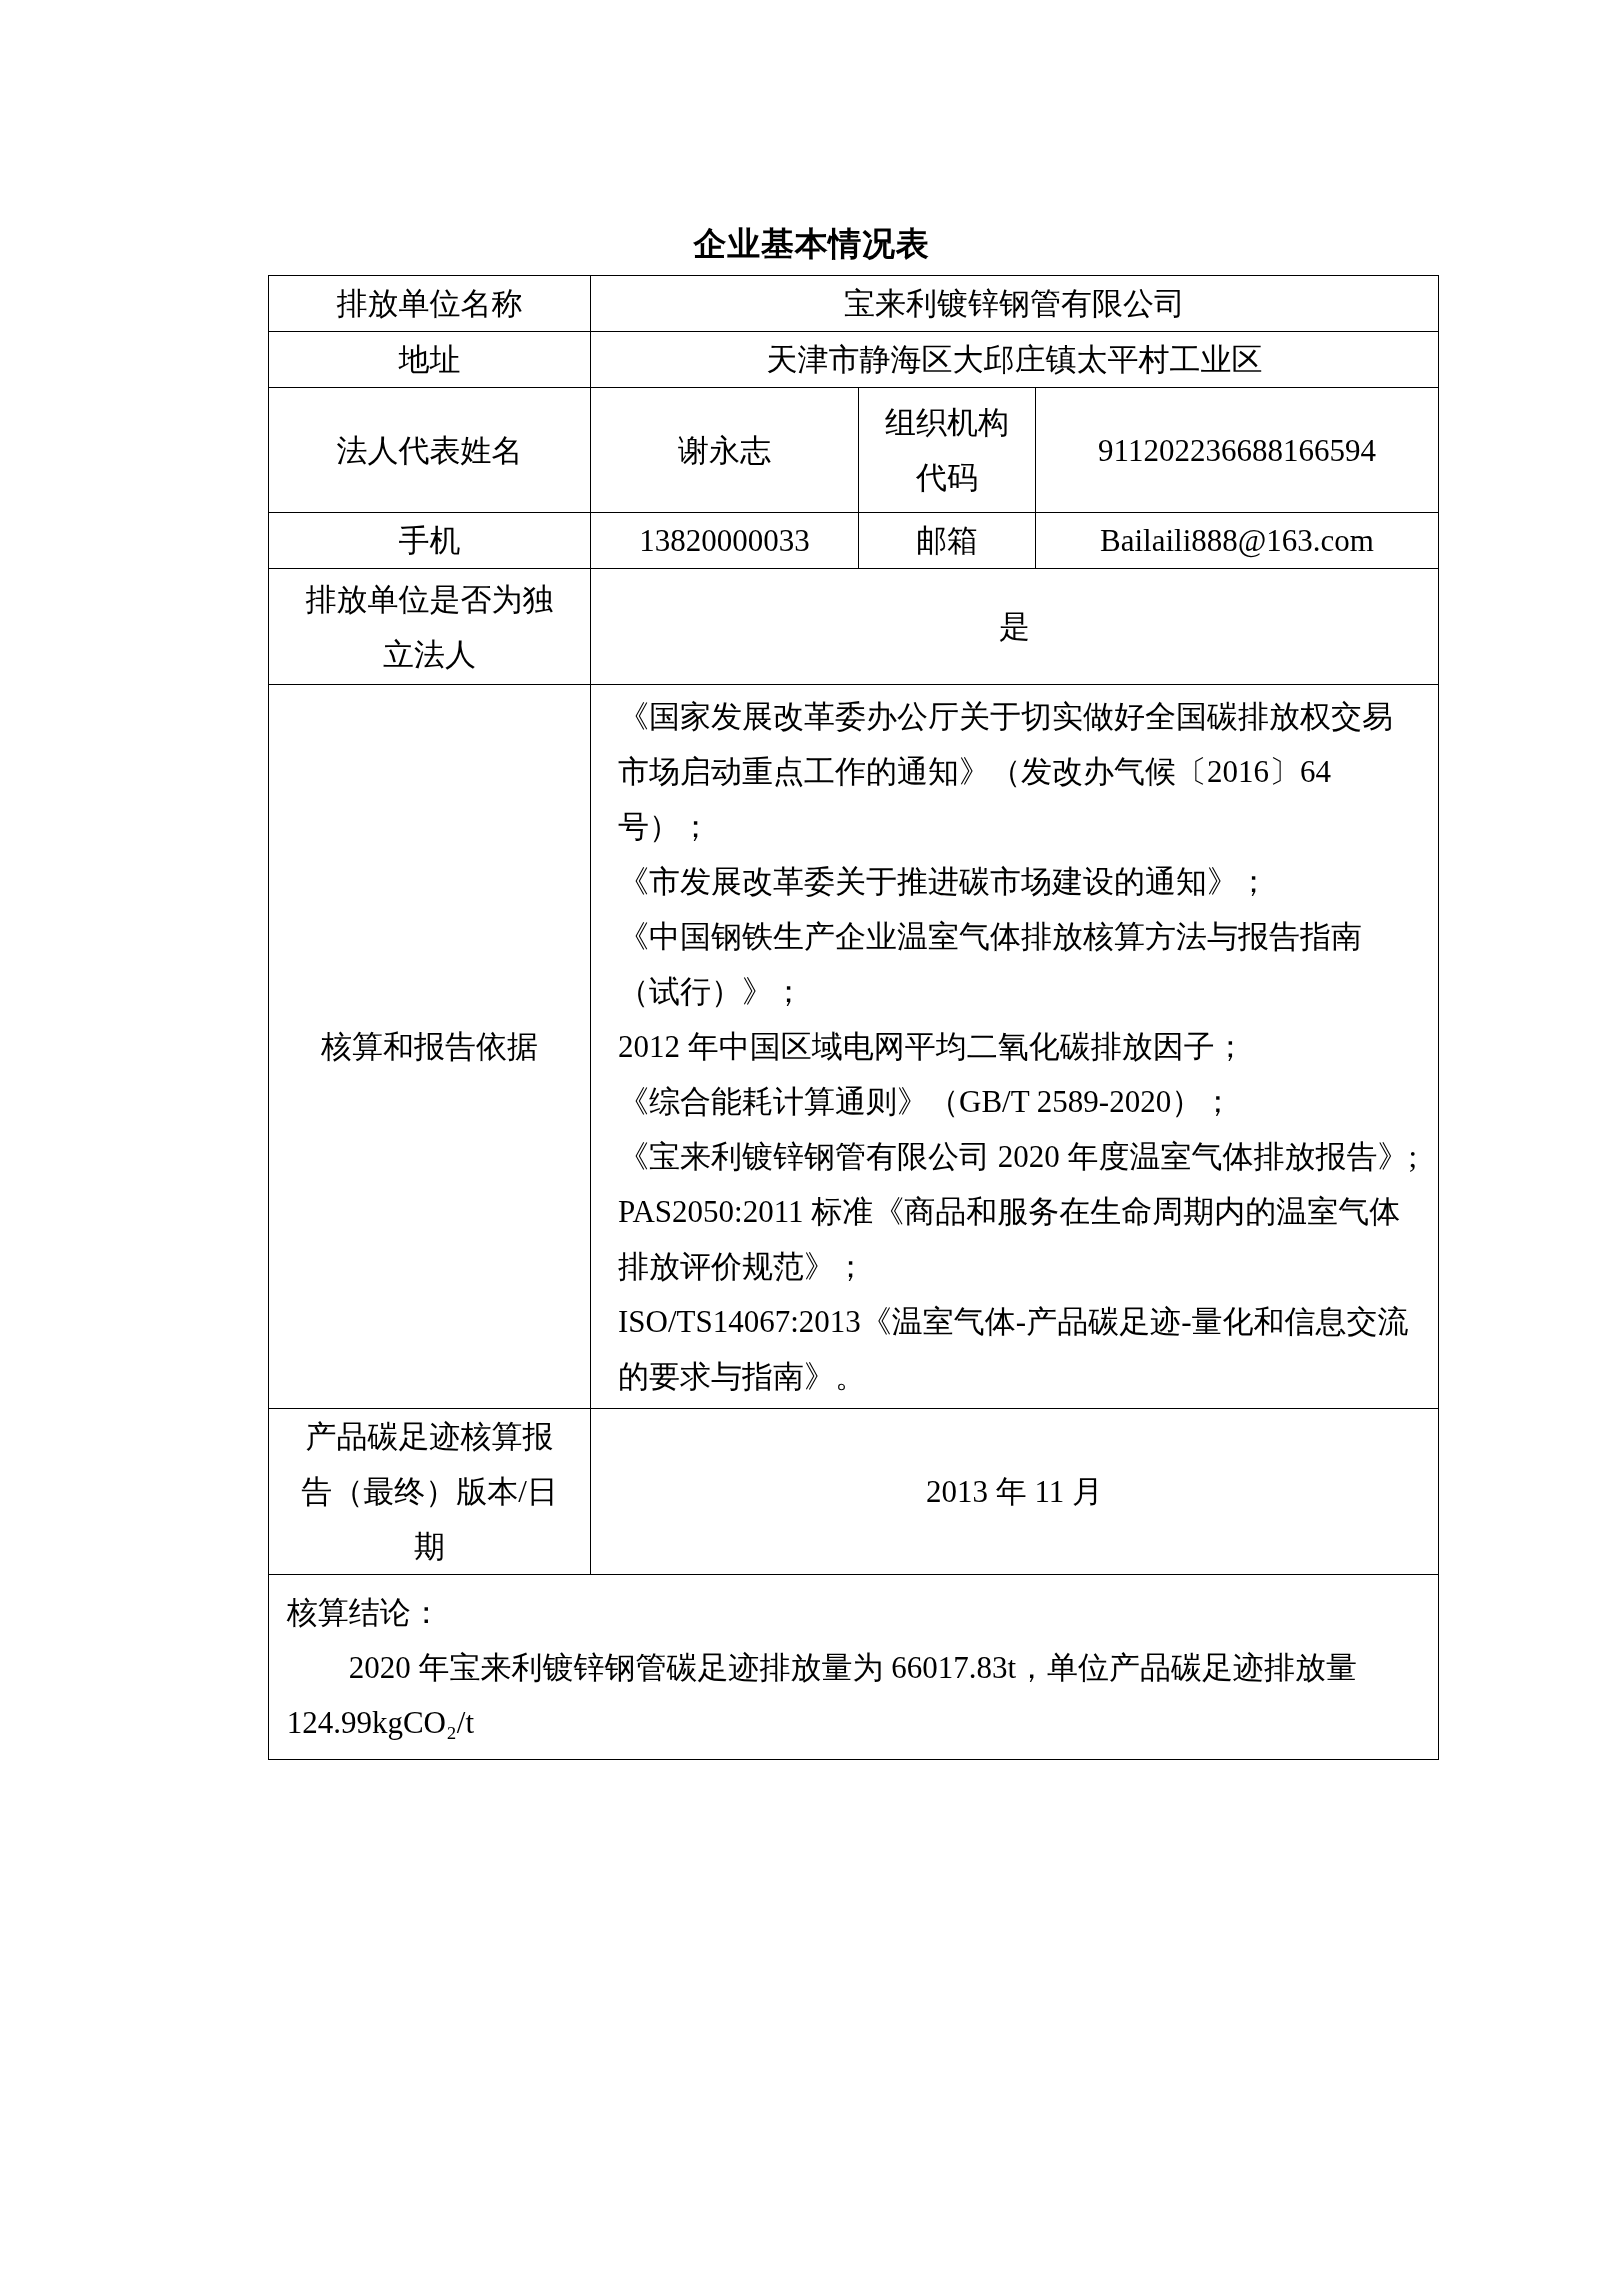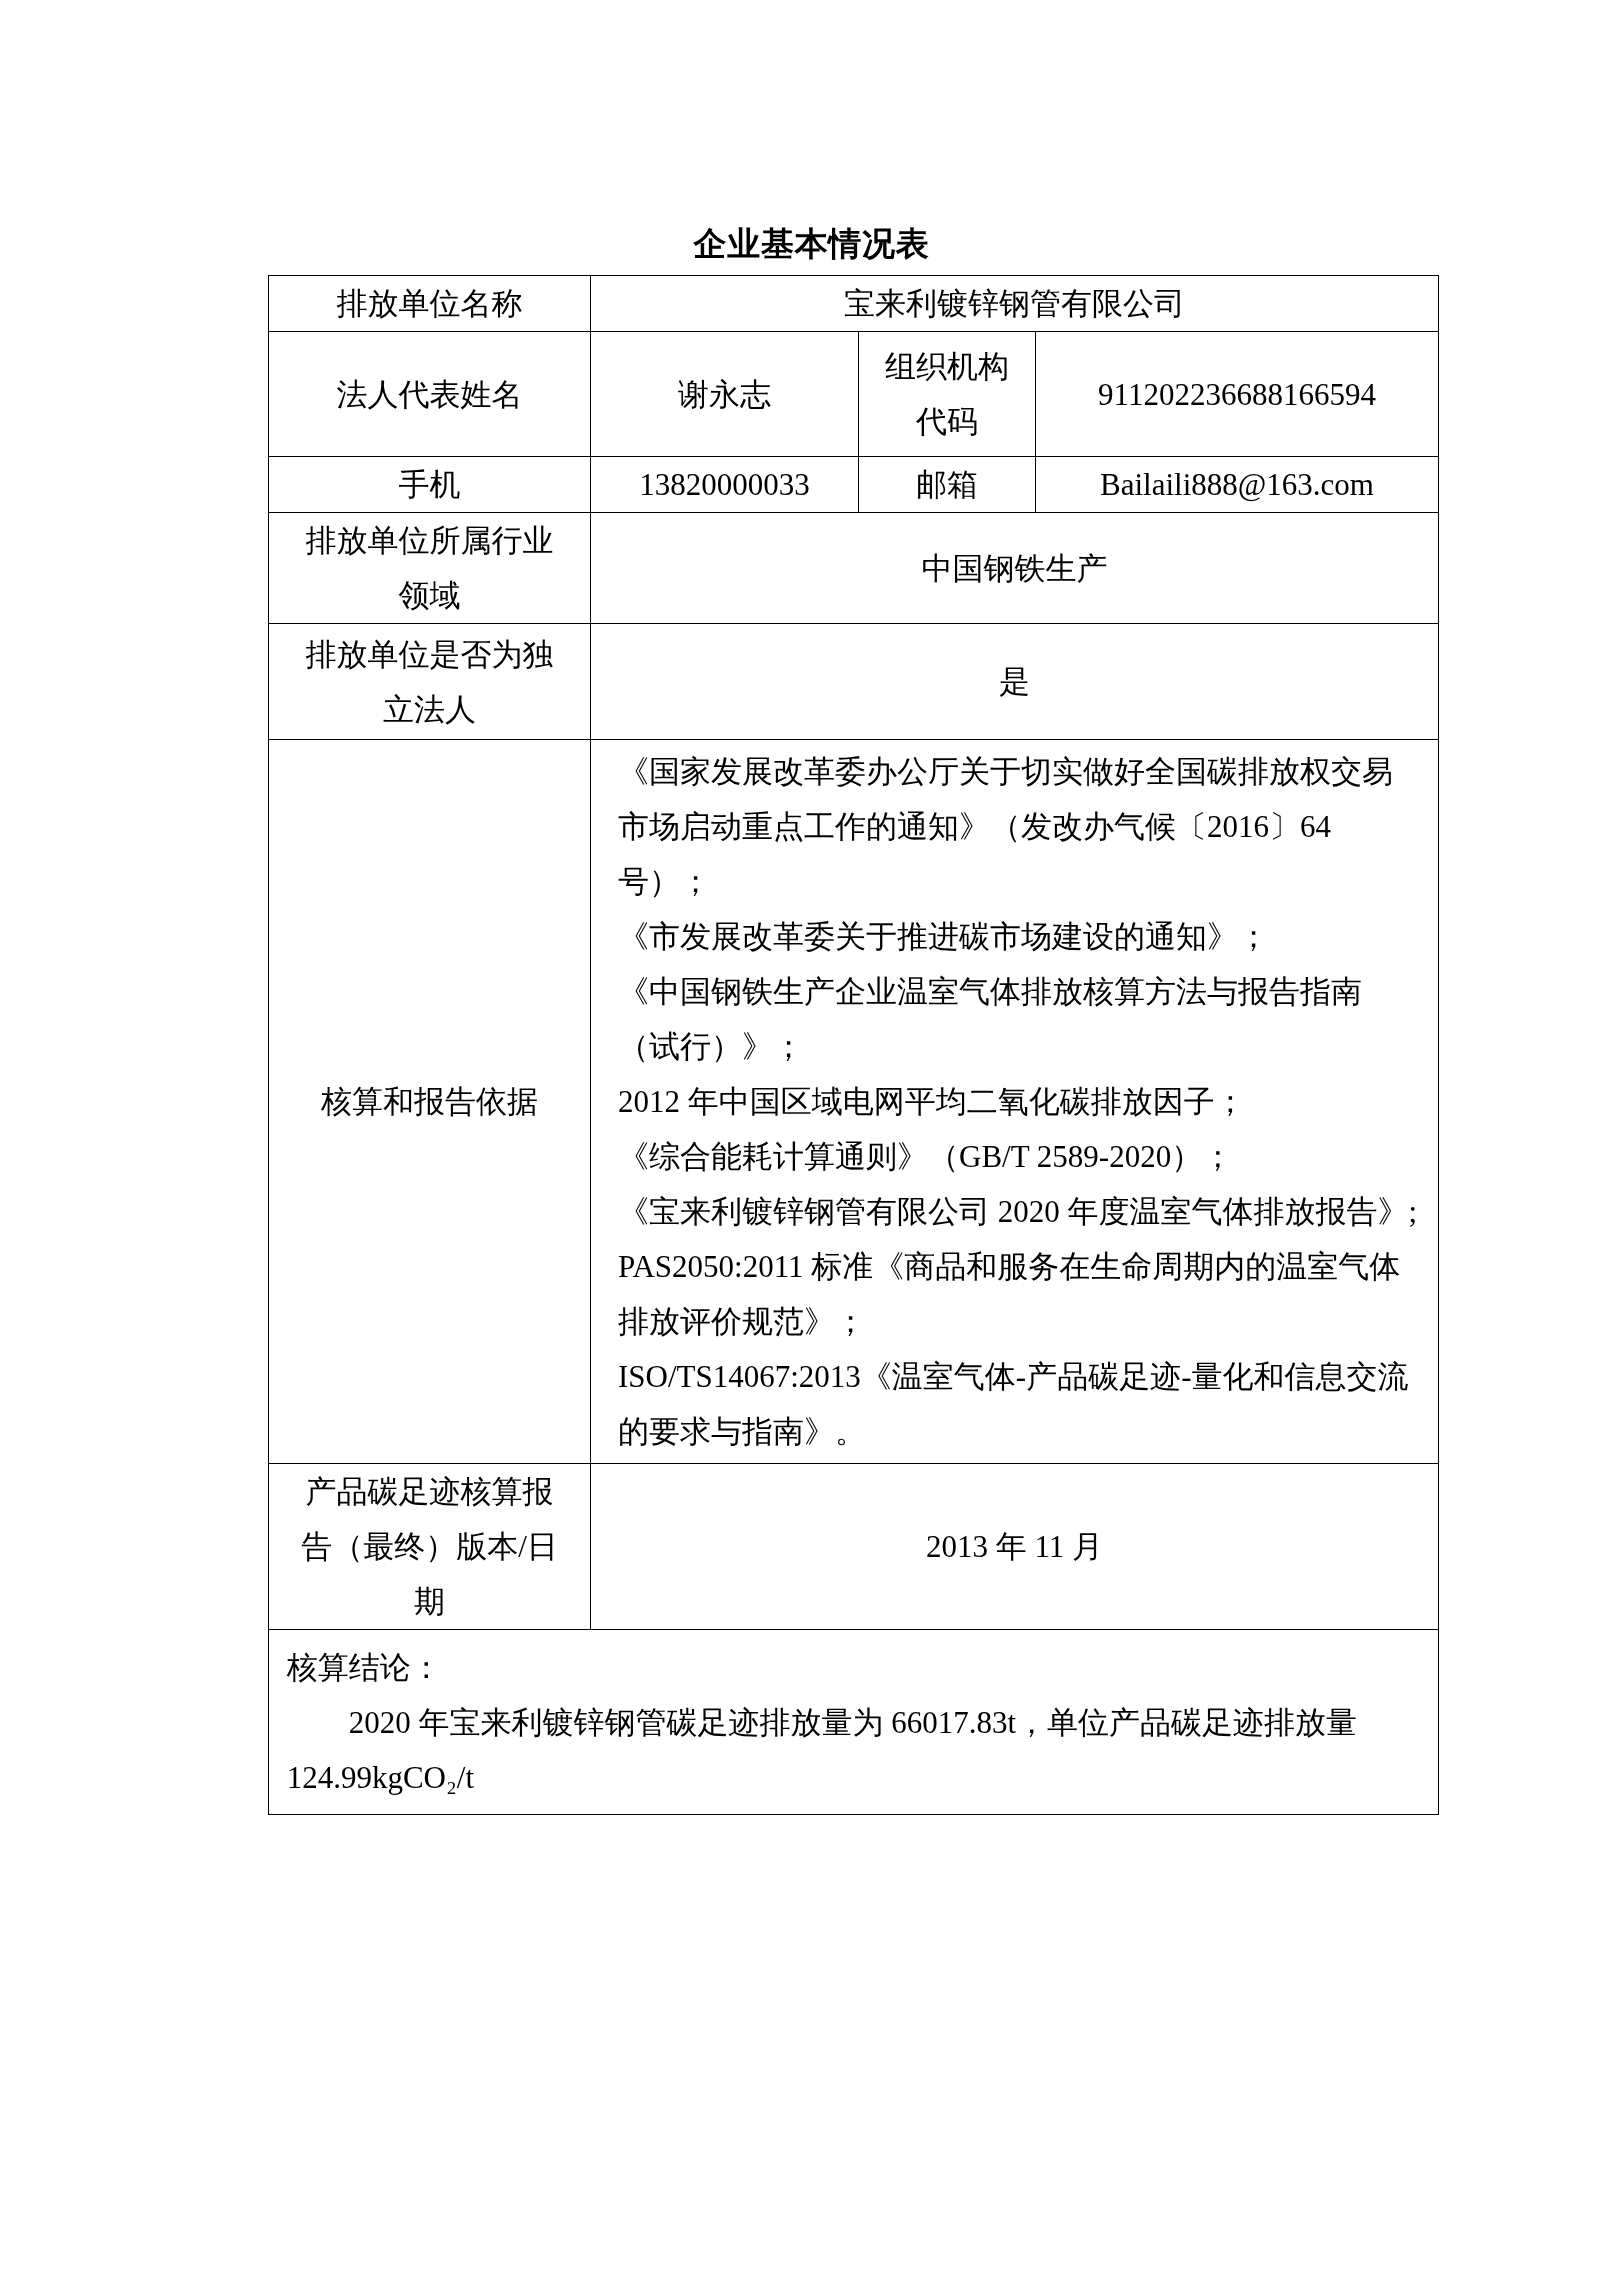--- a/index.html
+++ b/index.html
@@ -108,6 +108,10 @@
         <td class="label-cell">排放单位名称</td>
         <td class="val-center" colspan="3">宝来利镀锌钢管有限公司</td>
       </tr>
+      <tr class="r2">
+        <td class="label-cell">地址</td>
+        <td class="val-center" colspan="3">天津市静海区大邱庄镇太平村工业区</td>
+      </tr>
       <tr class="r3">
         <td class="label-cell">法人代表姓名</td>
         <td class="val-center">谢永志</td>

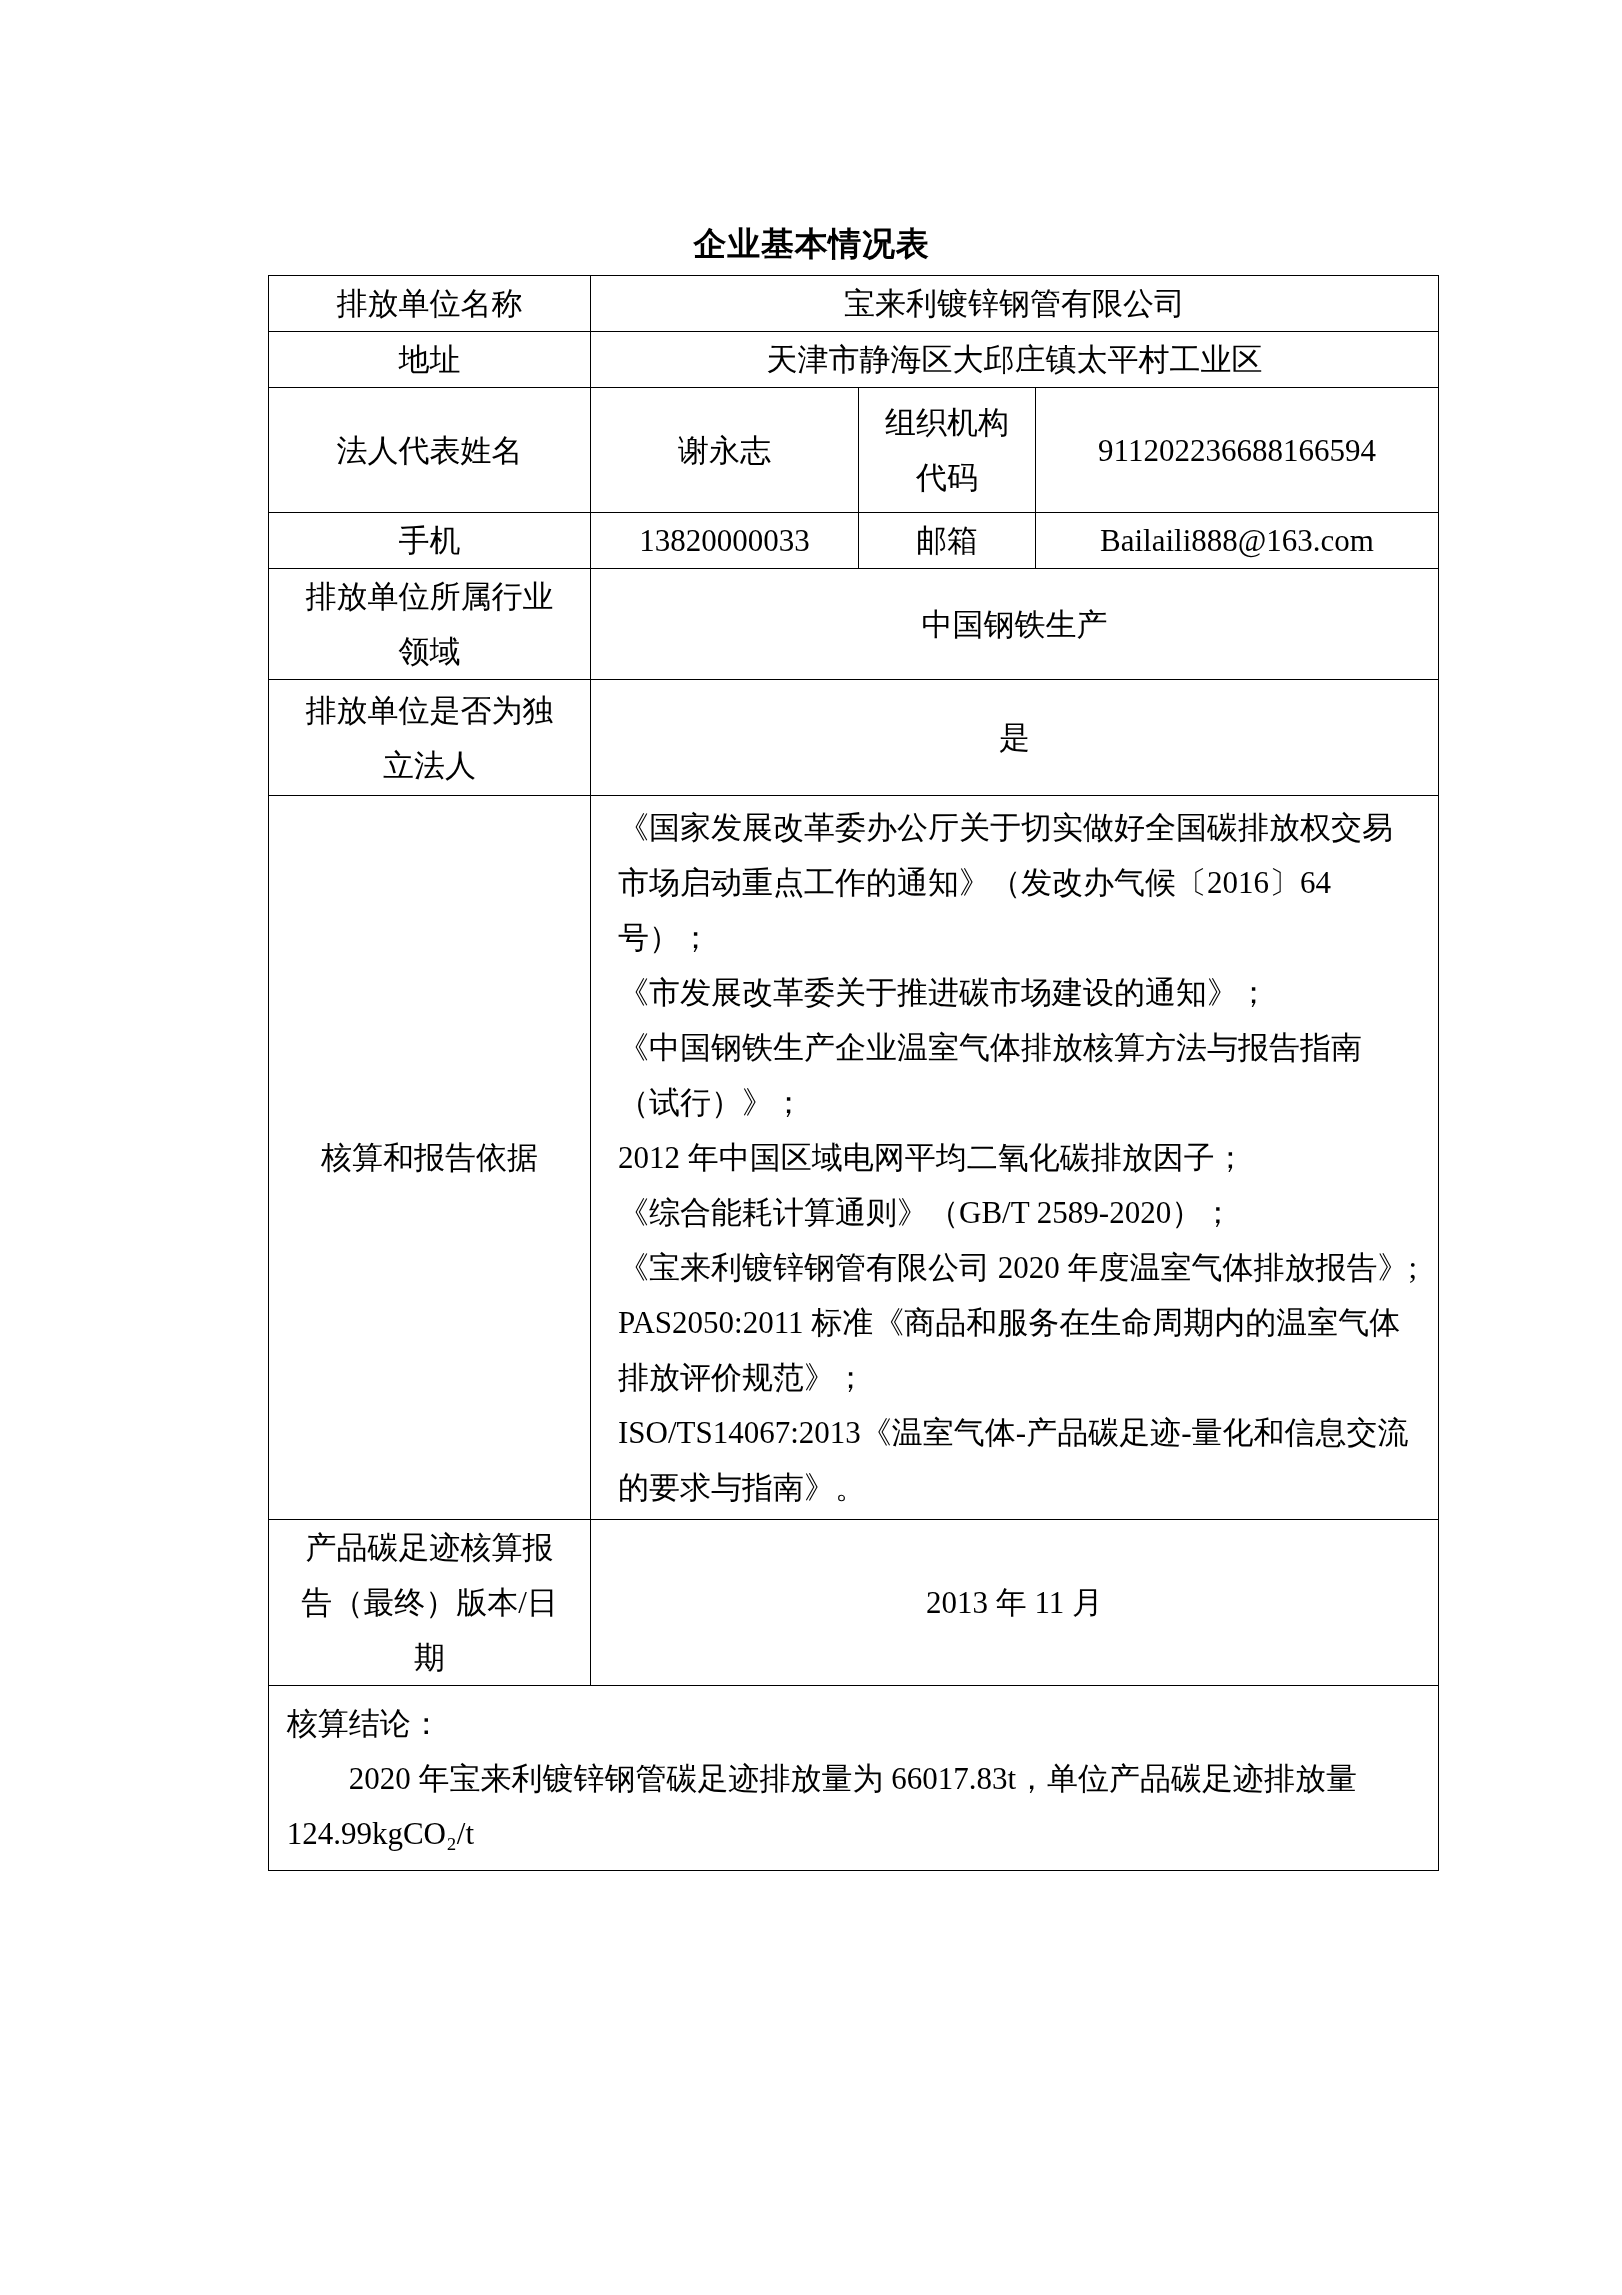--- a/index.html
+++ b/index.html
@@ -125,11 +125,6 @@
         <td class="label-cell">邮箱</td>
         <td class="val-center">Bailaili888@163.com</td>
       </tr>
-      <tr class="r5">
-        <td class="label-cell">排放单位所属行业
-领域</td>
-        <td class="val-center" colspan="3">中国钢铁生产</td>
-      </tr>
       <tr class="r6">
         <td class="label-cell">排放单位是否为独
 立法人</td>

